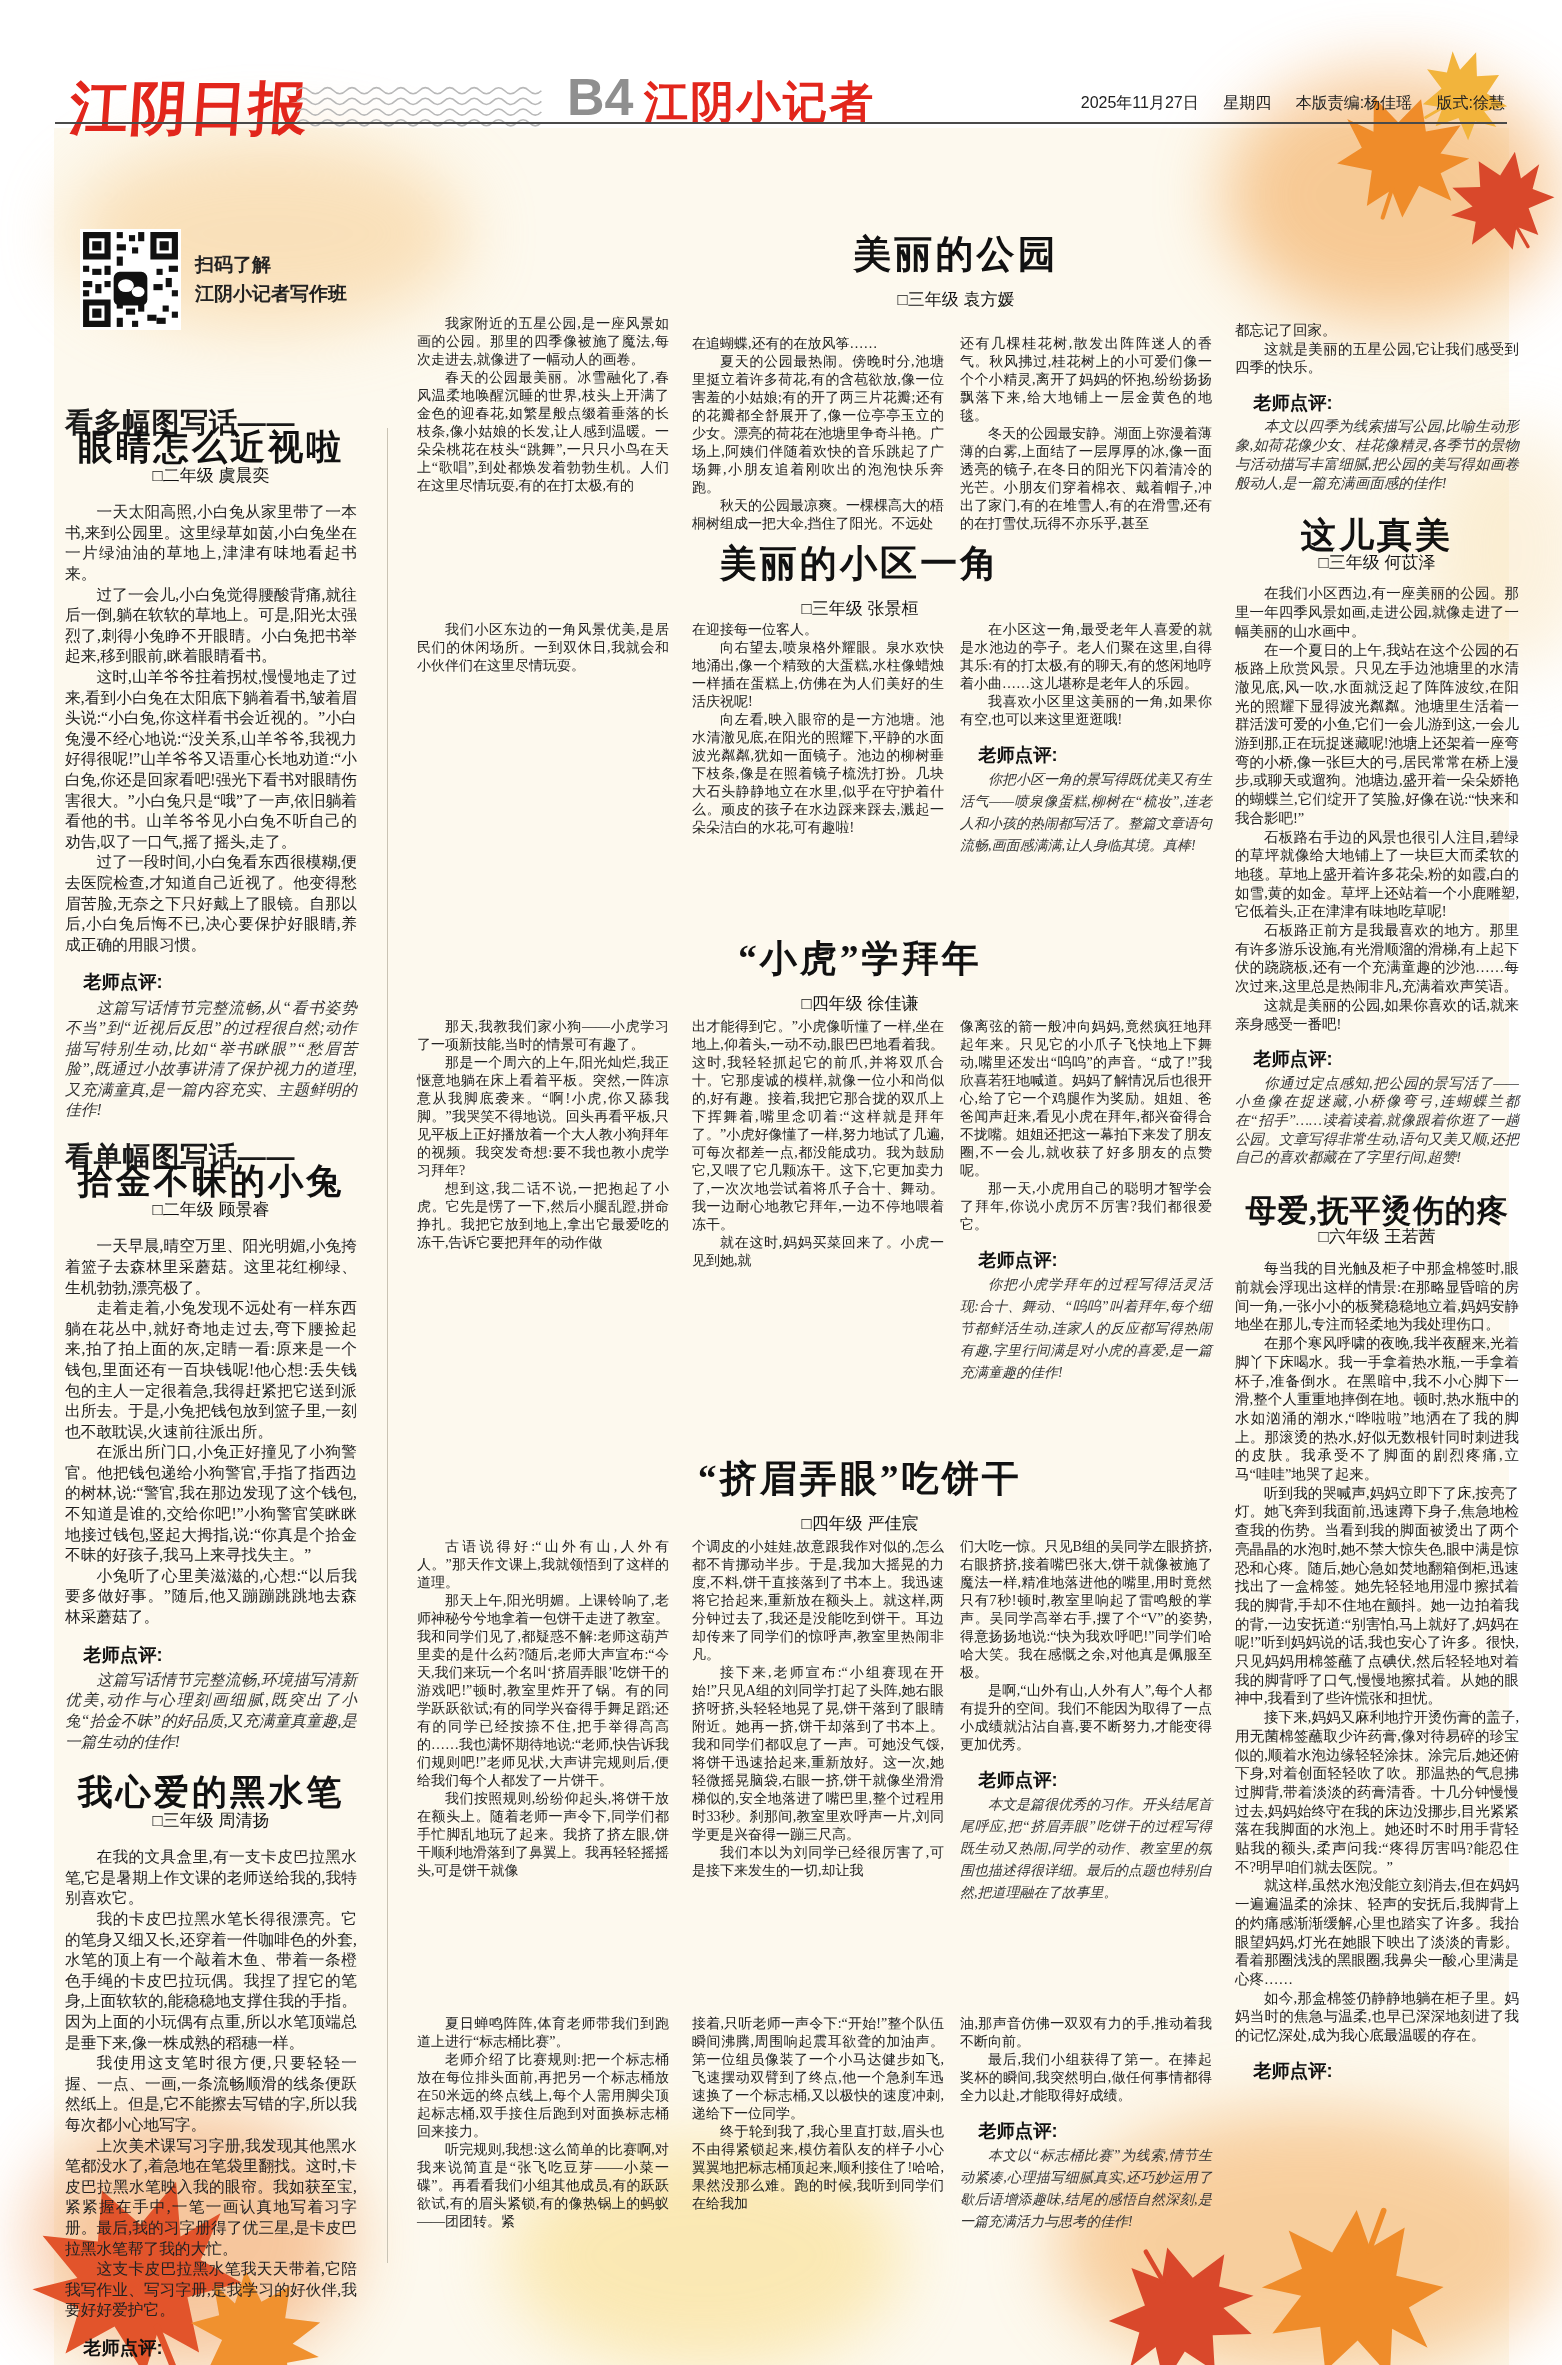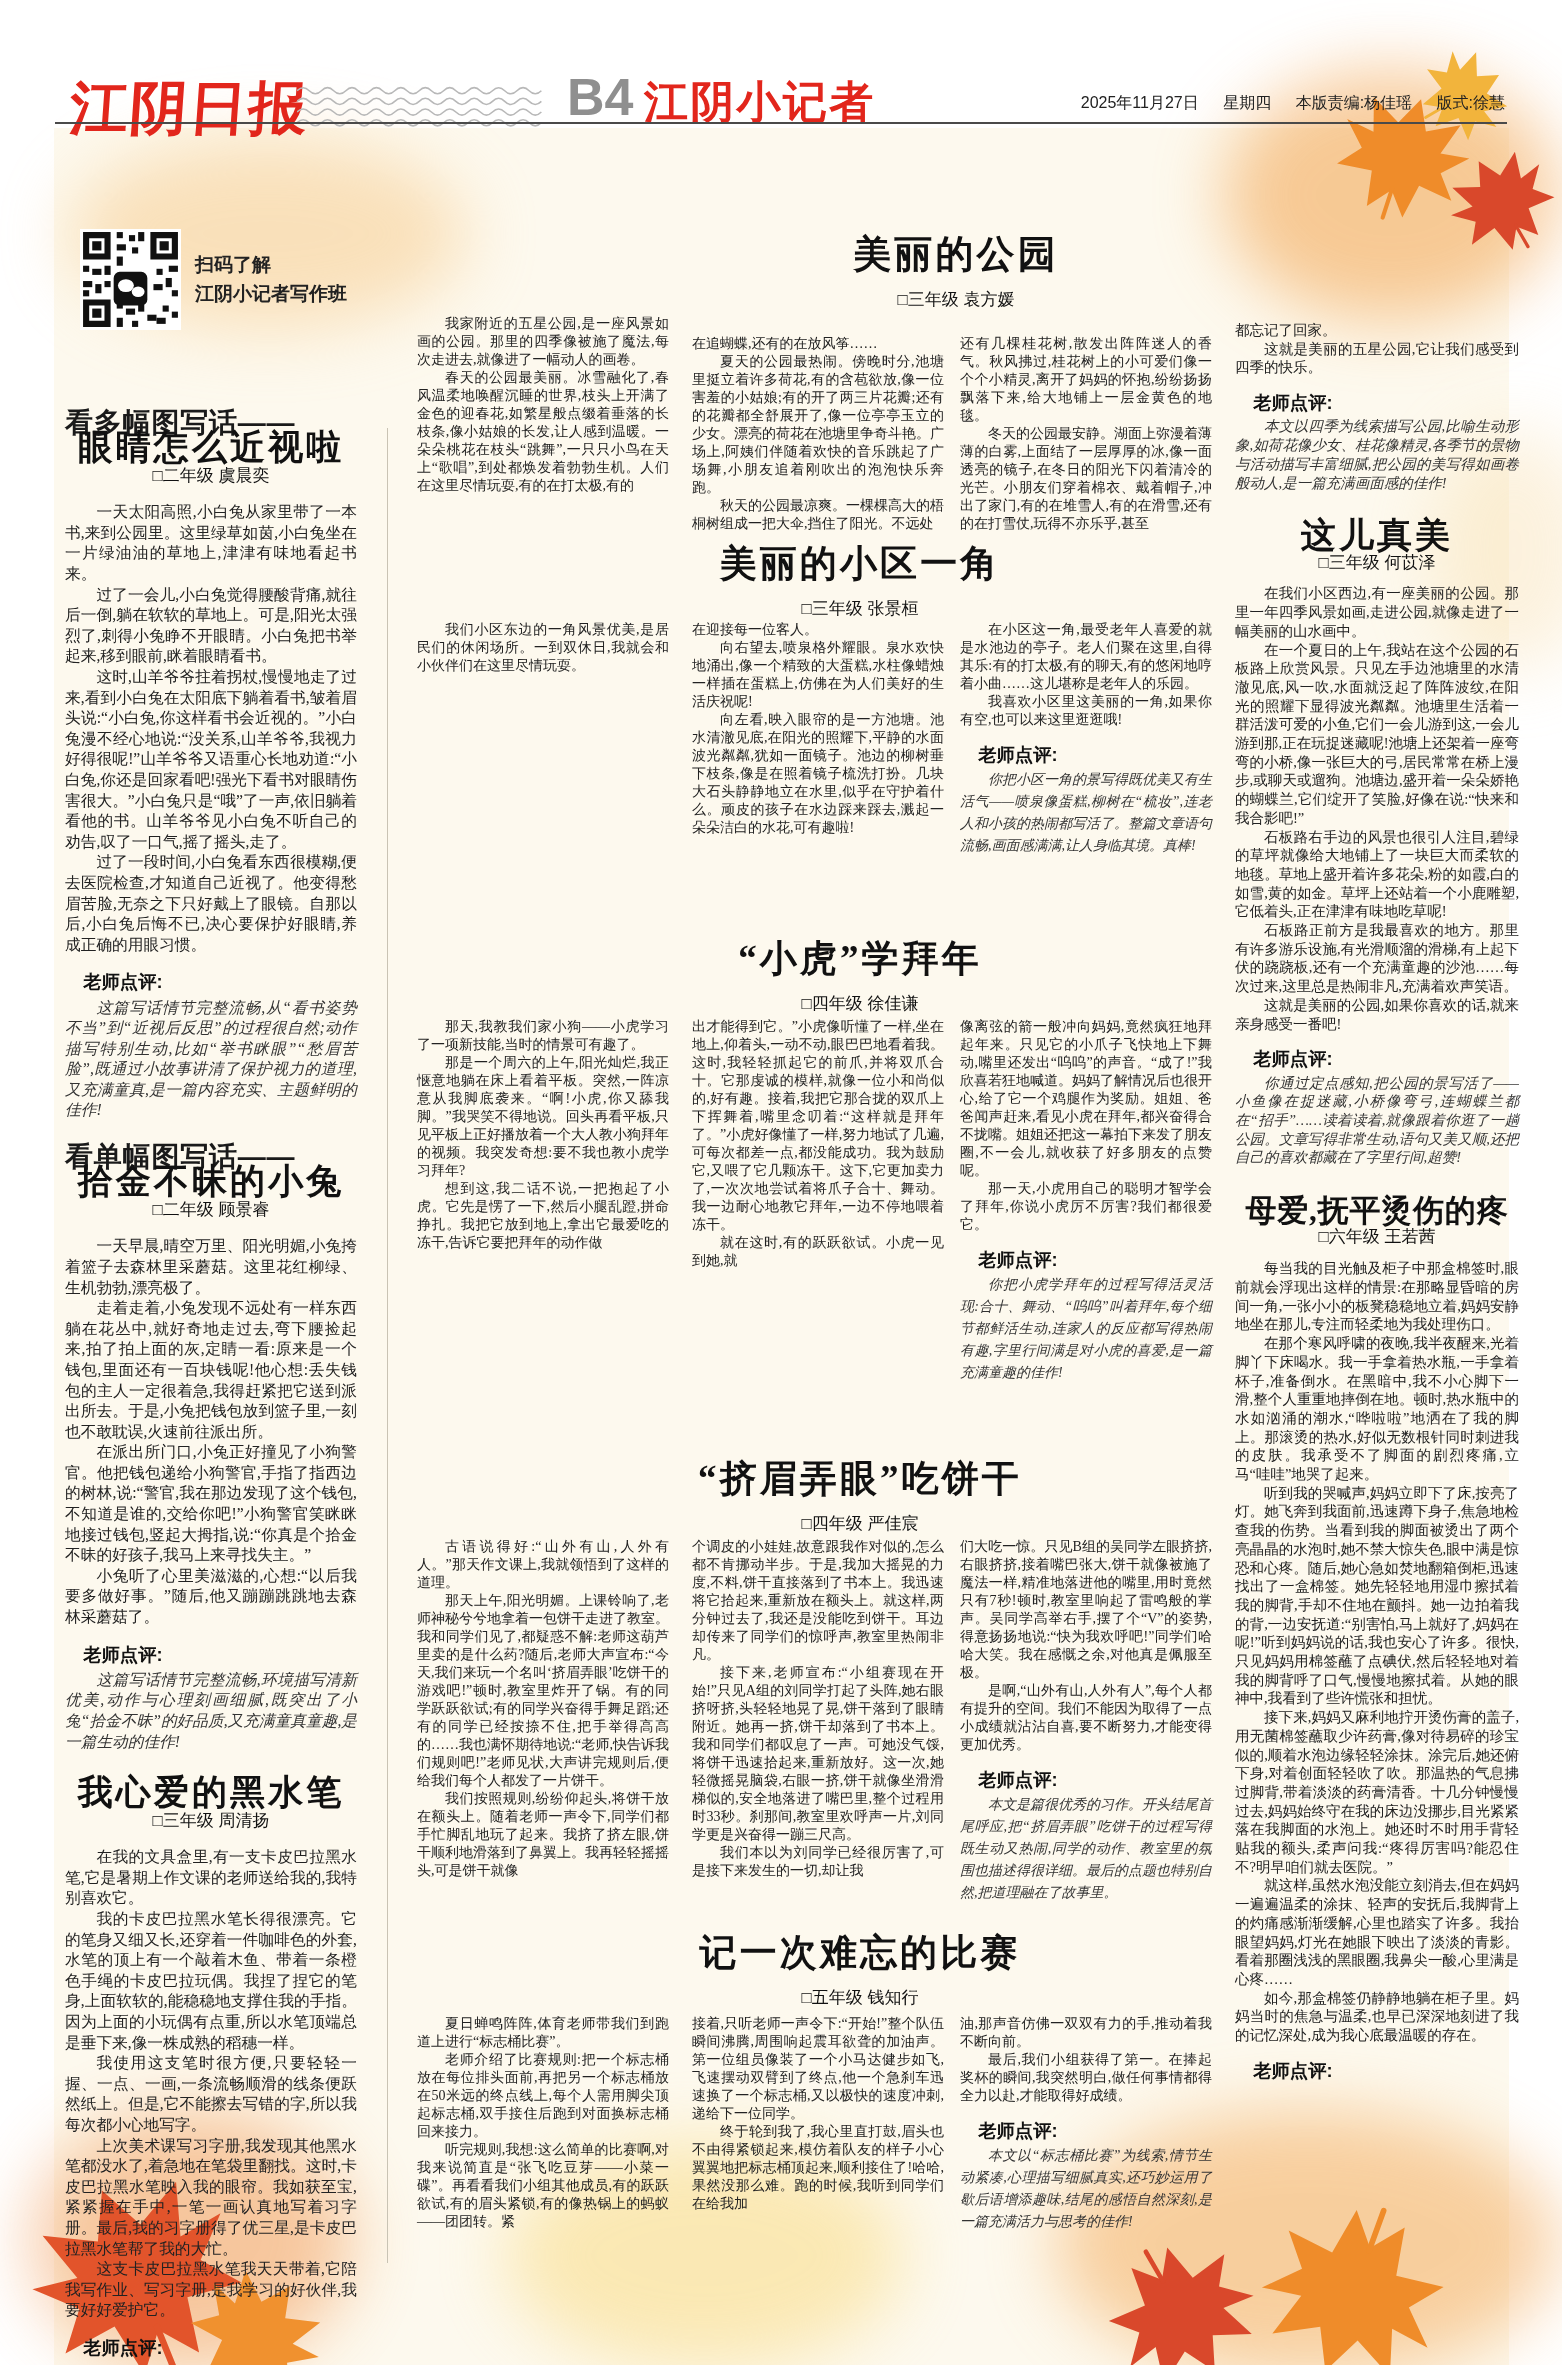--- a/index.html
+++ b/index.html
@@ -283,7 +283,7 @@
   <div class="mcol" style="left:692px;top:1018px">
     <p class="cont" data-bind="articles.tiger.colC.cont">出才能得到它。”小虎像听懂了一样,坐在地上,仰着头,一动不动,眼巴巴地看着我。这时,我轻轻抓起它的前爪,并将双爪合十。它那虔诚的模样,就像一位小和尚似的,好有趣。接着,我把它那合拢的双爪上下挥舞着,嘴里念叨着:“这样就是拜年了。”小虎好像懂了一样,努力地试了几遍,可每次都差一点,都没能成功。我为鼓励它,又喂了它几颗冻干。这下,它更加卖力了,一次次地尝试着将爪子合十、舞动。我一边耐心地教它拜年,一边不停地喂着冻干。</p>
     <div>
-        <p class="para">就在这时,有的跃跃欲试。小虎一见到她,就</p>
+        <p class="para">就在这时,妈妈买菜回来了。小虎一见到她,就</p>
       </div>
   </div>
   <div class="mcol" style="left:960px;top:1018px">

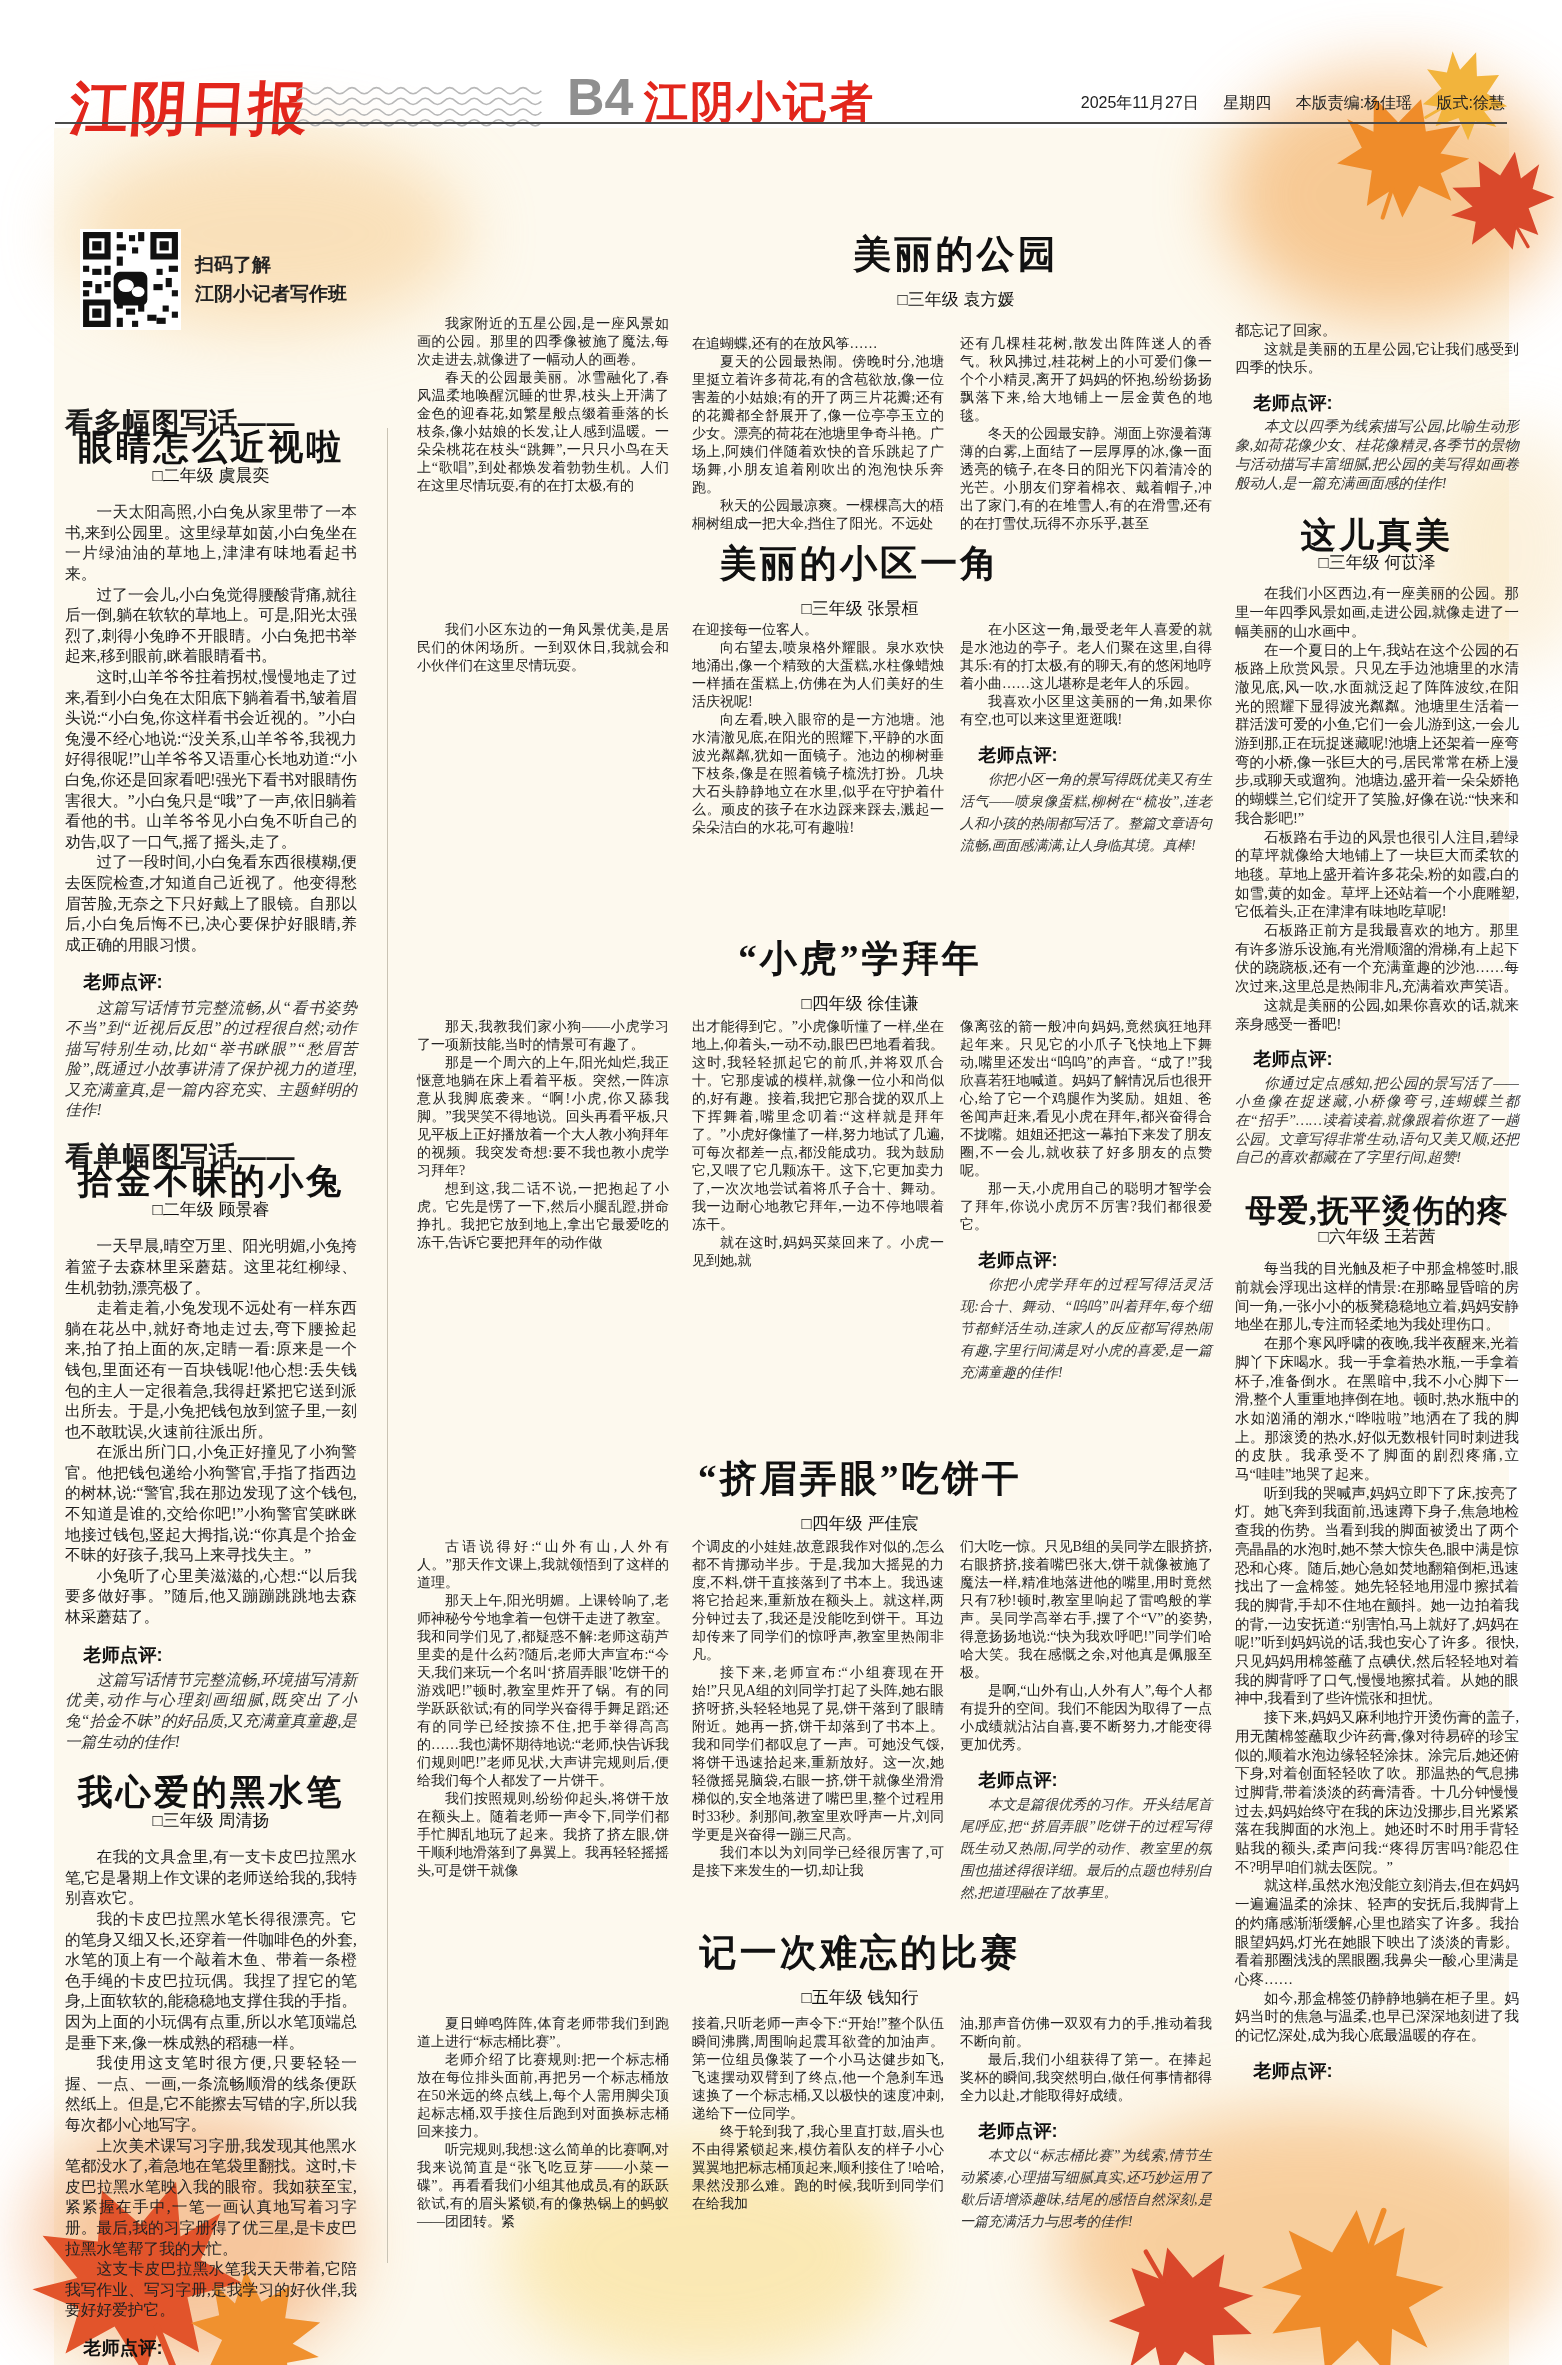--- a/index.html
+++ b/index.html
@@ -326,10 +326,6 @@
     </div>
   </div>
 
-  <div class="mtitle" style="top:1928px">
-    <div class="h1" data-bind="articles.race.title">记一次难忘的比赛</div>
-    <div class="byline" data-bind="articles.race.byline">□五年级 钱知行</div>
-  </div>
   <div class="mcol" style="left:417px;top:2015px">
     <div>
         <p class="para">夏日蝉鸣阵阵,体育老师带我们到跑道上进行“标志桶比赛”。</p>

